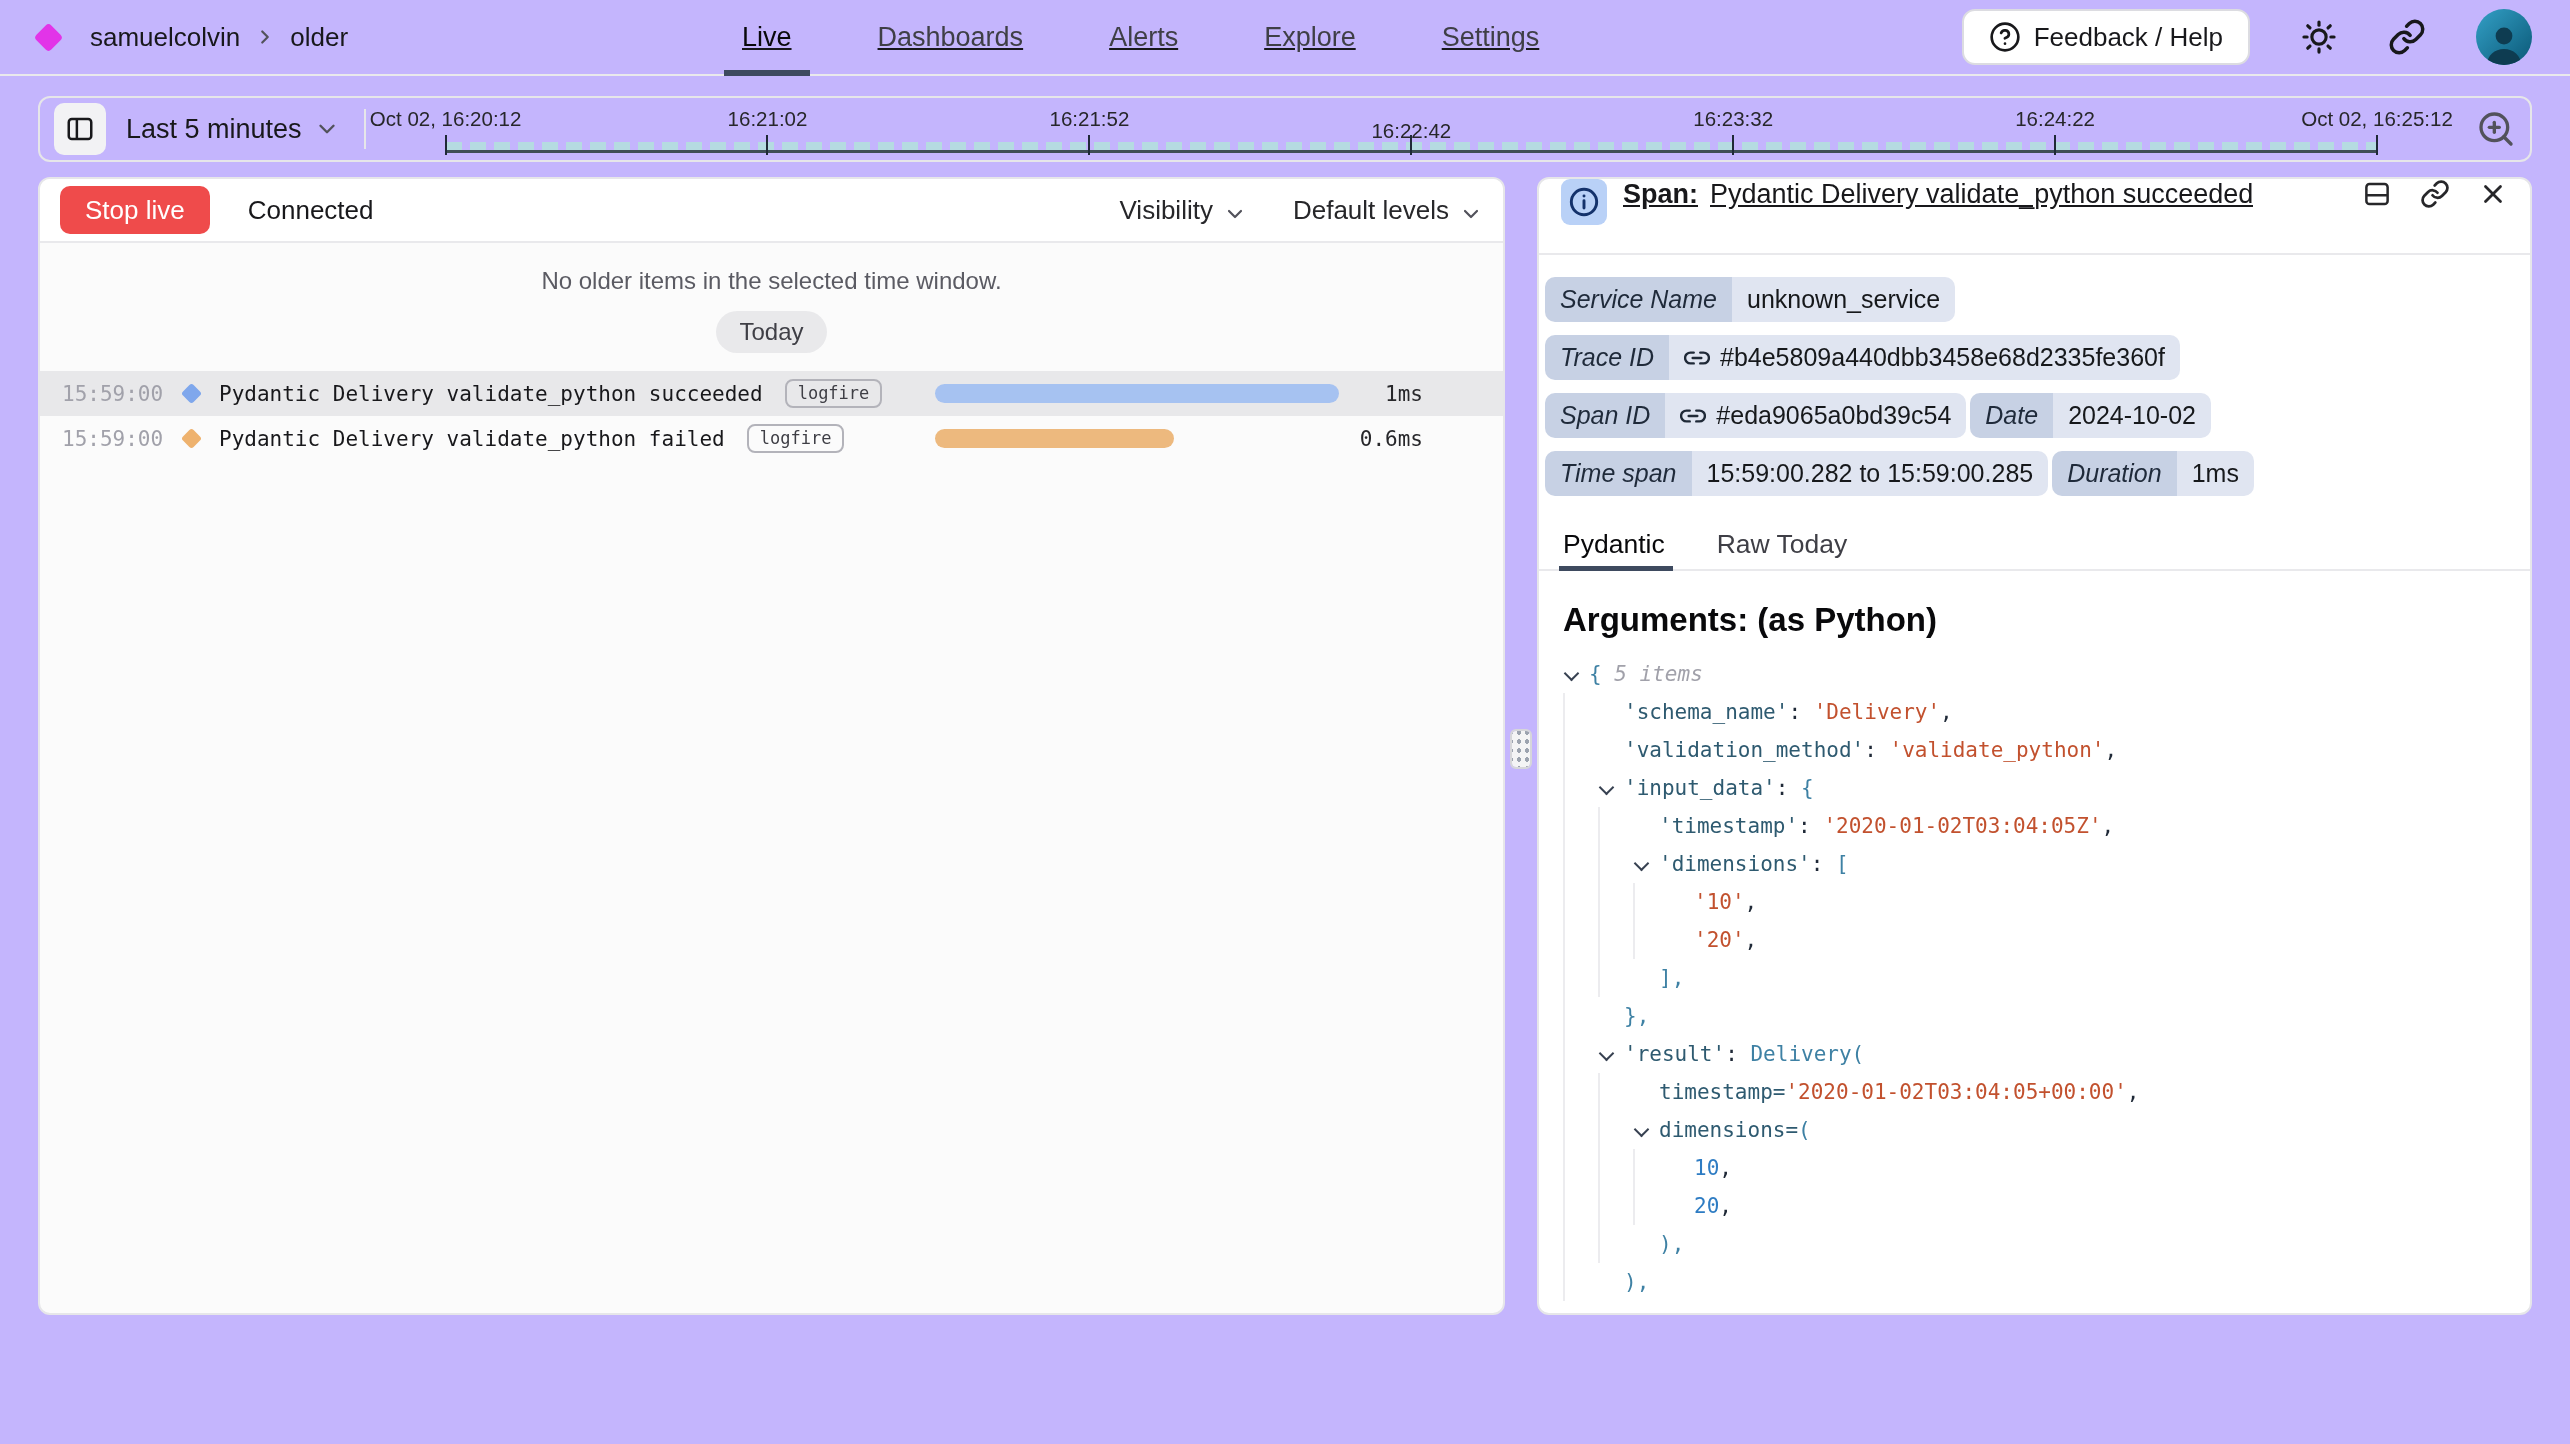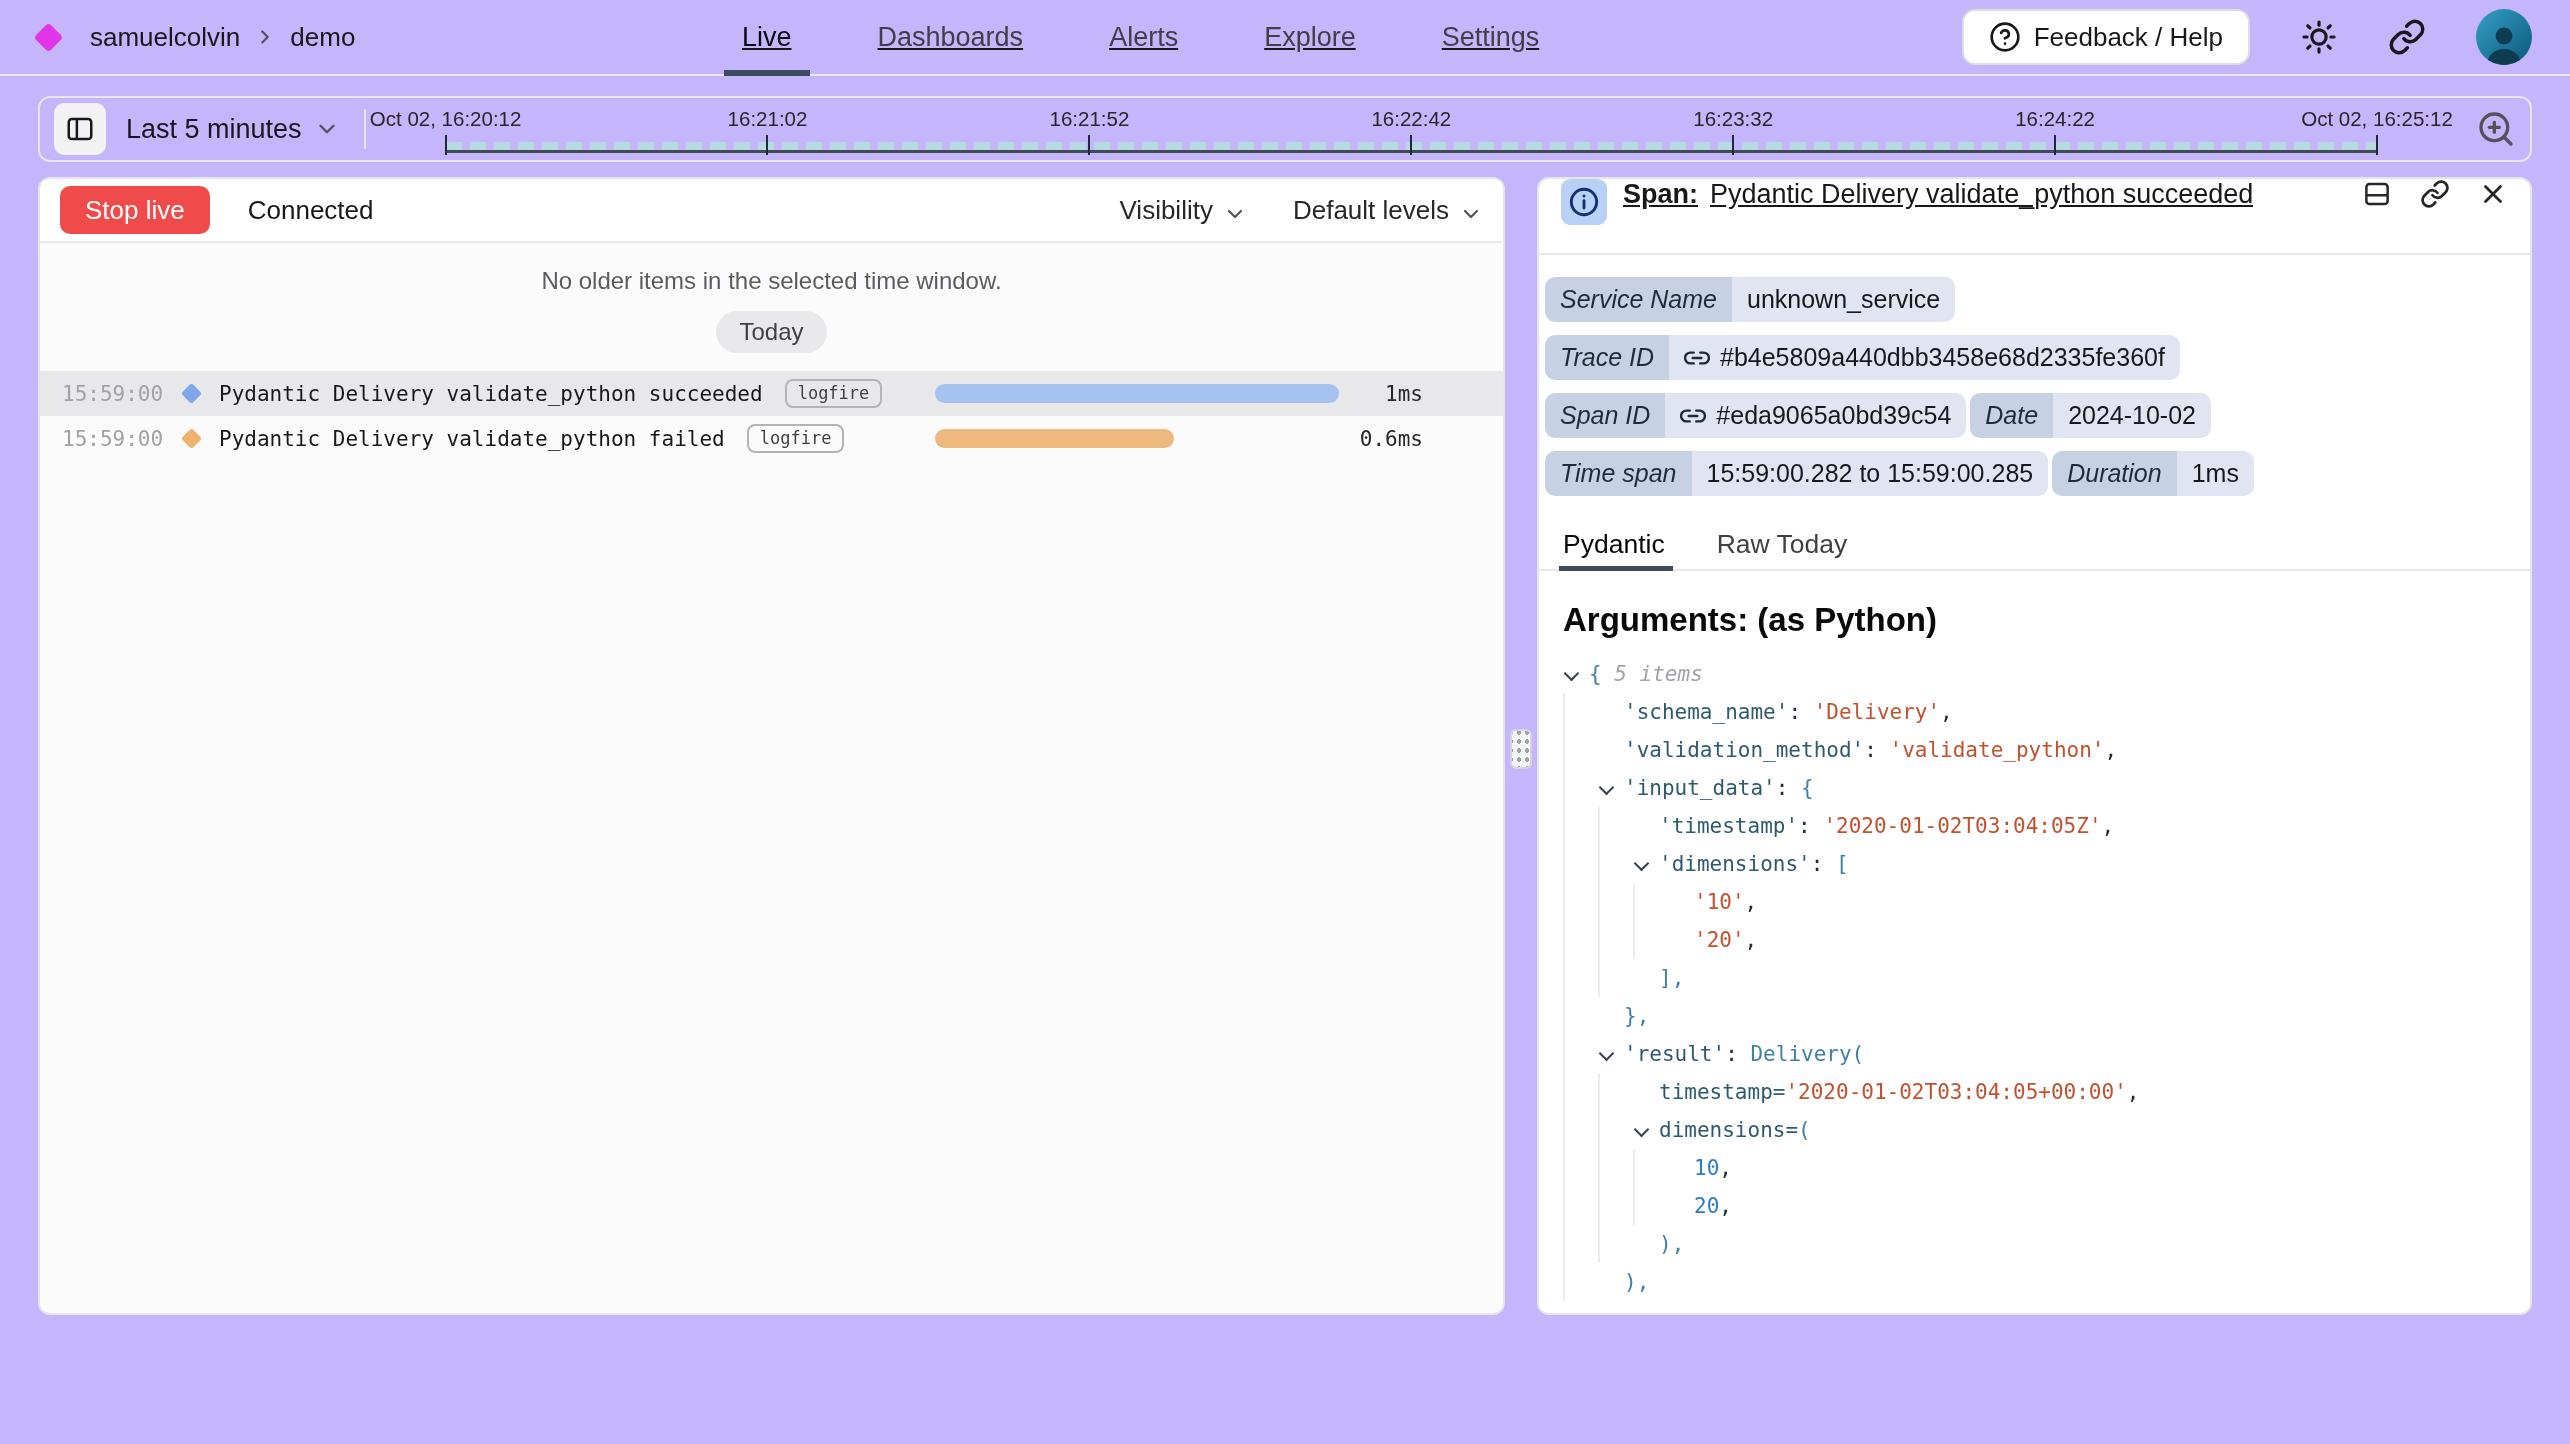--- a/index.html
+++ b/index.html
@@ -157,7 +157,7 @@
             <polyline points="9 6 15 12 9 18"></polyline>
           </svg>
       </span>
-      <span class="crumb">demo</span>
+      <span class="crumb">older</span>
     </nav>
     <div class="tabs" id="nav-tabs">
         <div class="tab active">Live</div>

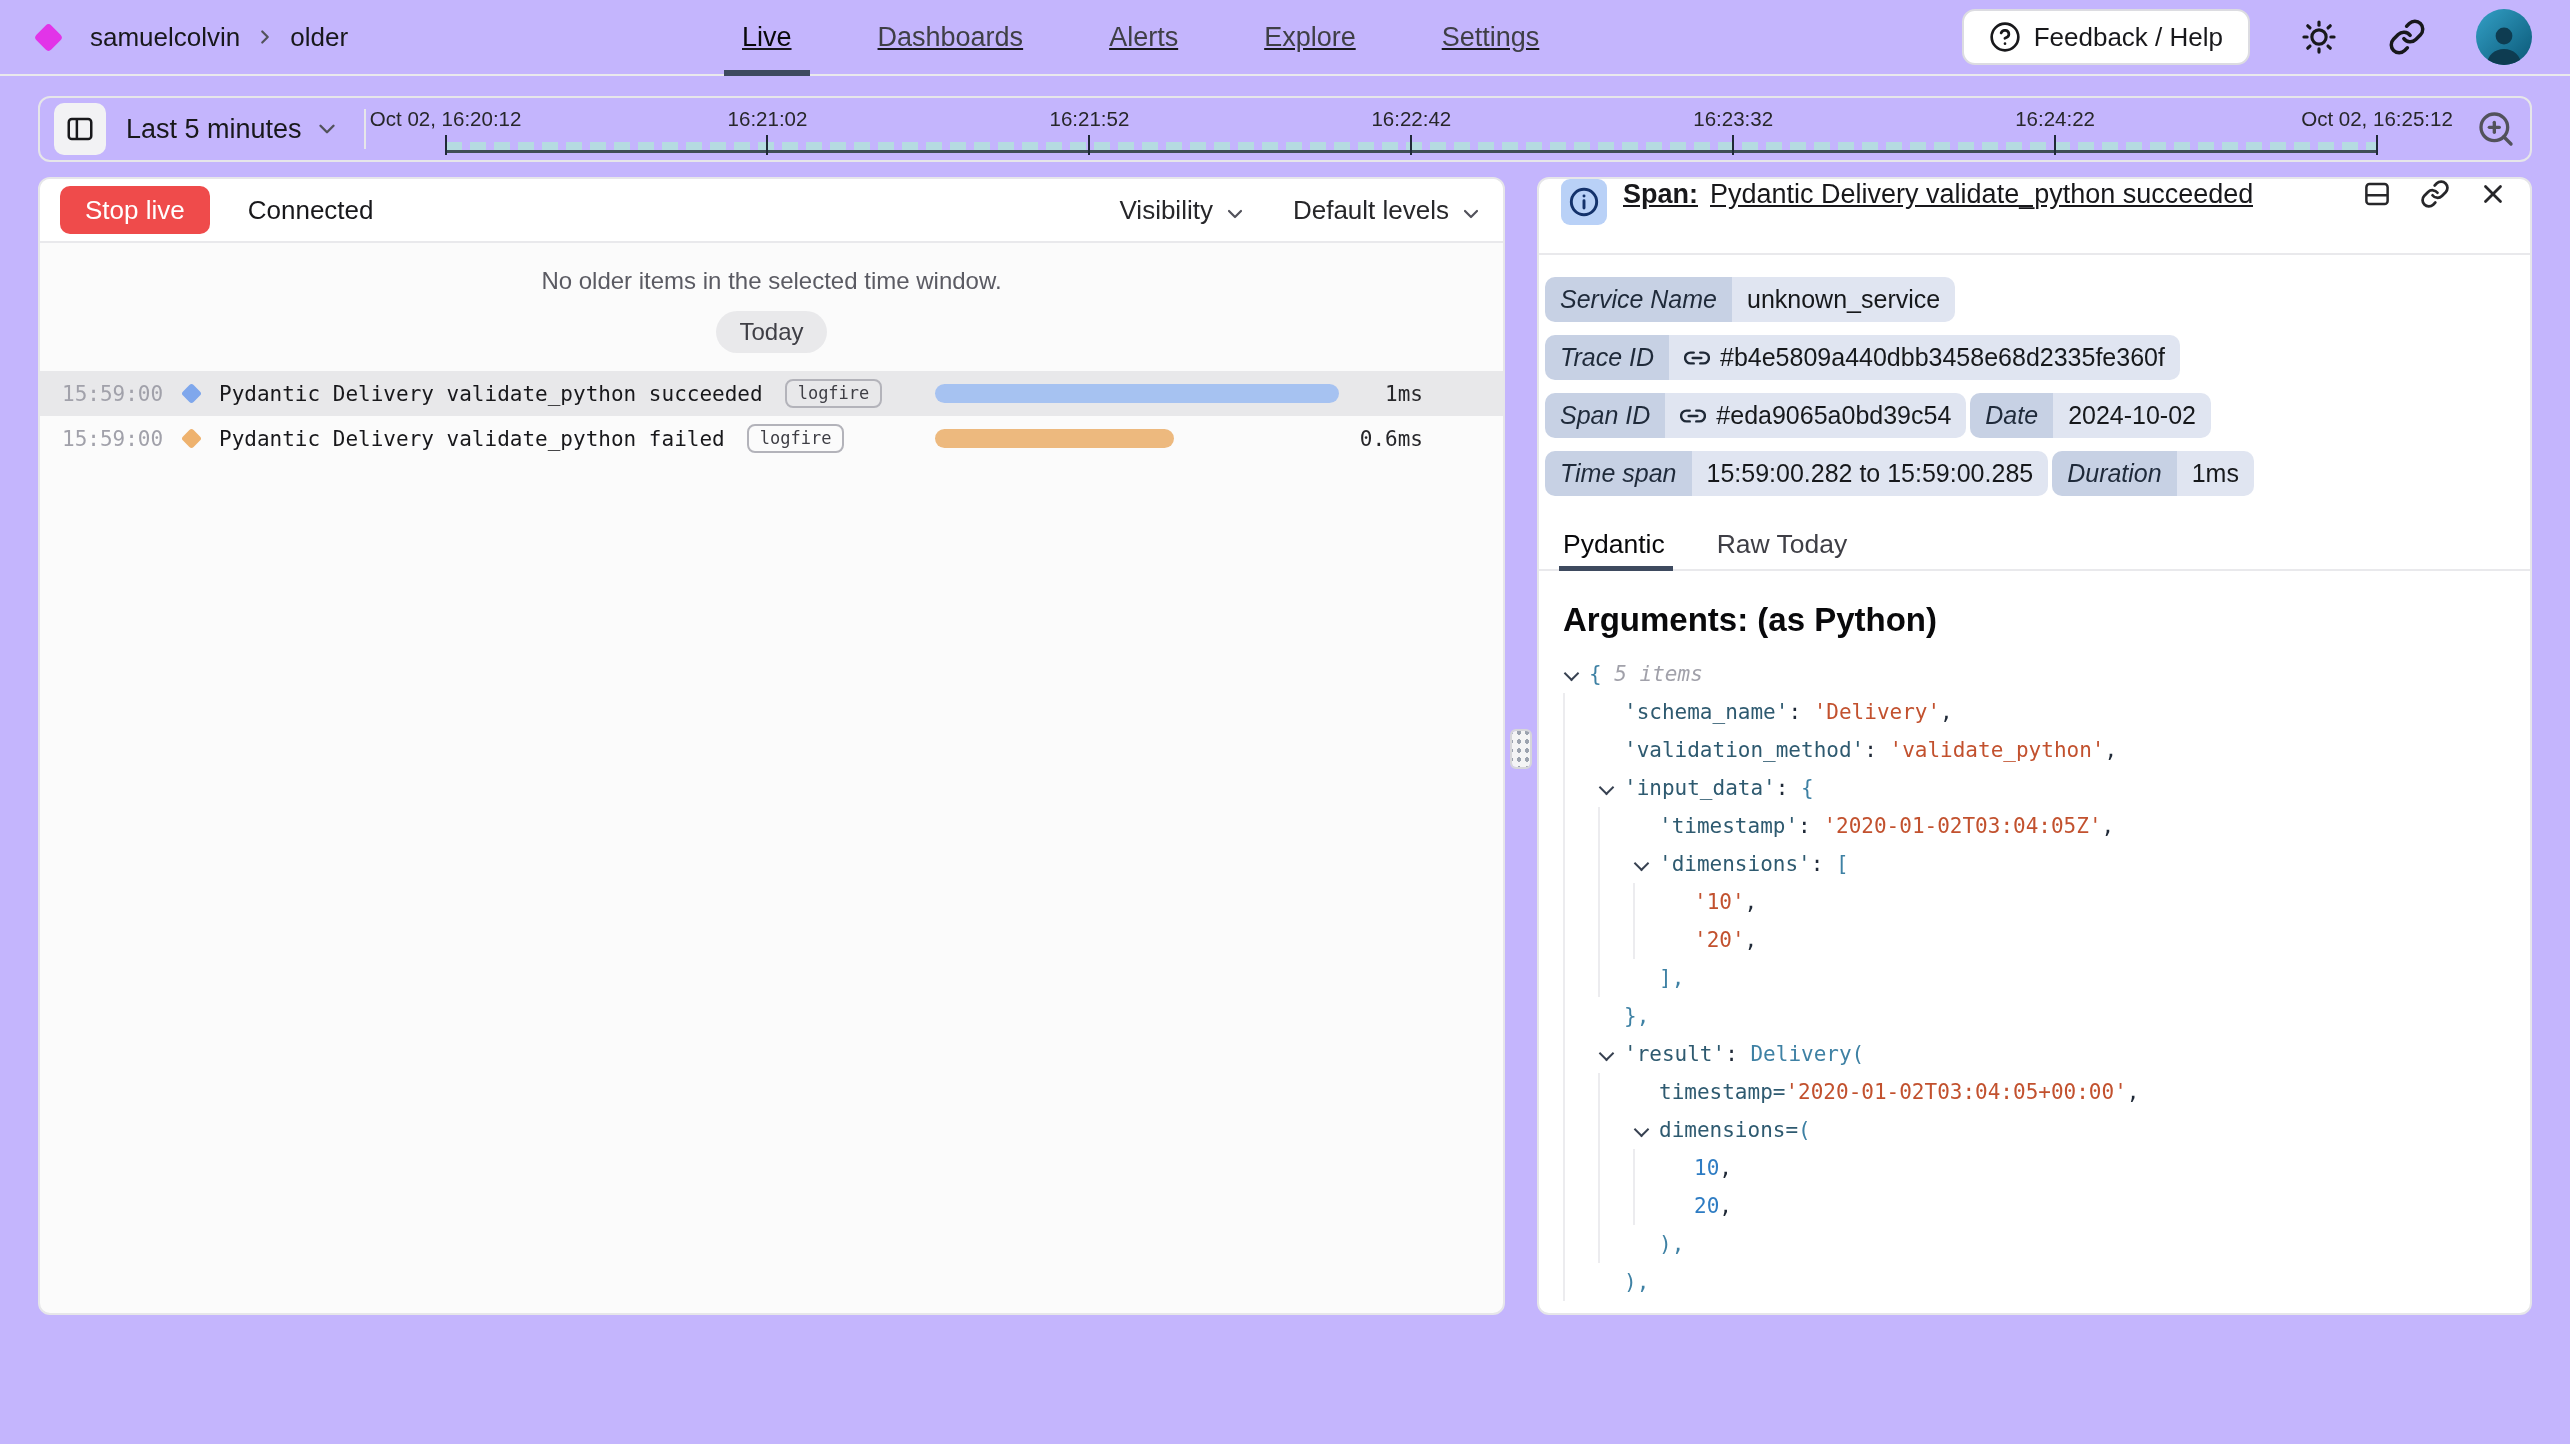--- a/index.html
+++ b/index.html
@@ -226,7 +226,7 @@
         <div class="tick-line" style="left: 16.6667%;"></div>
         <div class="tick-label" style="left: 33.3333%;">16:21:52</div>
         <div class="tick-line" style="left: 33.3333%;"></div>
-        <div class="tick-label" style="left: 50%;">16:22:42</div>
+        <div class="tick-label" style="left: 50%; margin-top: 12px;">16:22:42</div>
         <div class="tick-line" style="left: 50%;"></div>
         <div class="tick-label" style="left: 66.6667%;">16:23:32</div>
         <div class="tick-line" style="left: 66.6667%;"></div>

